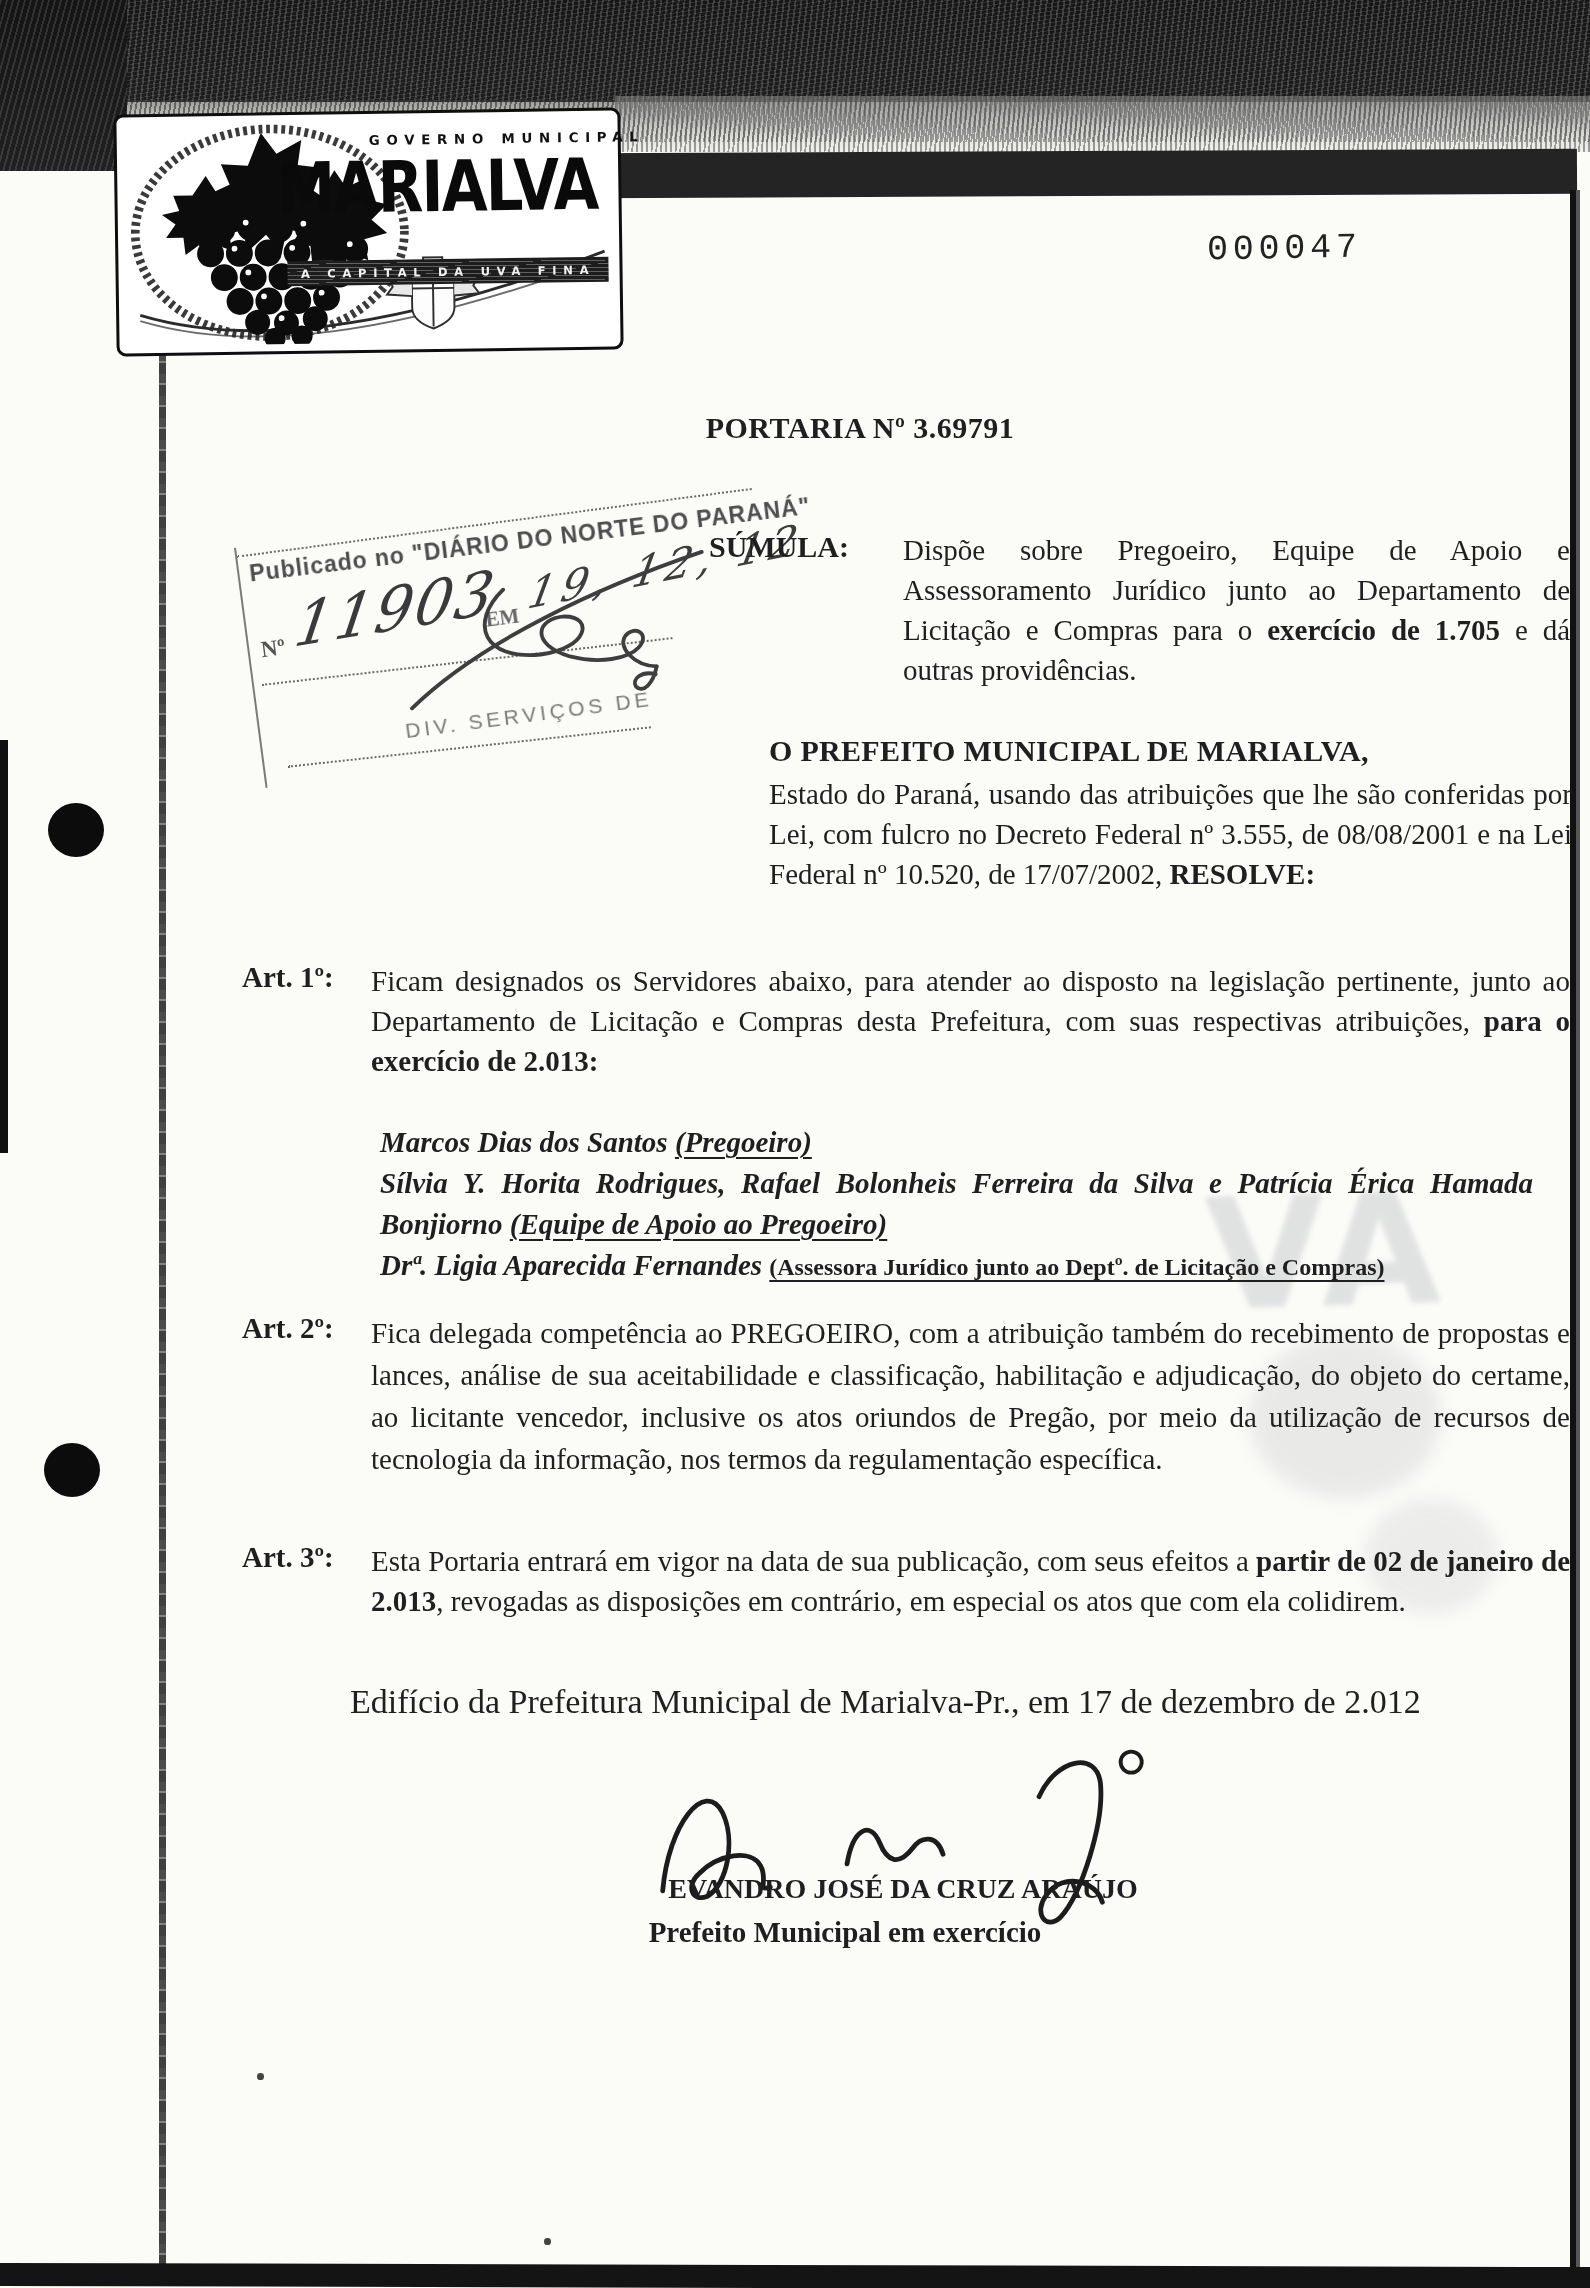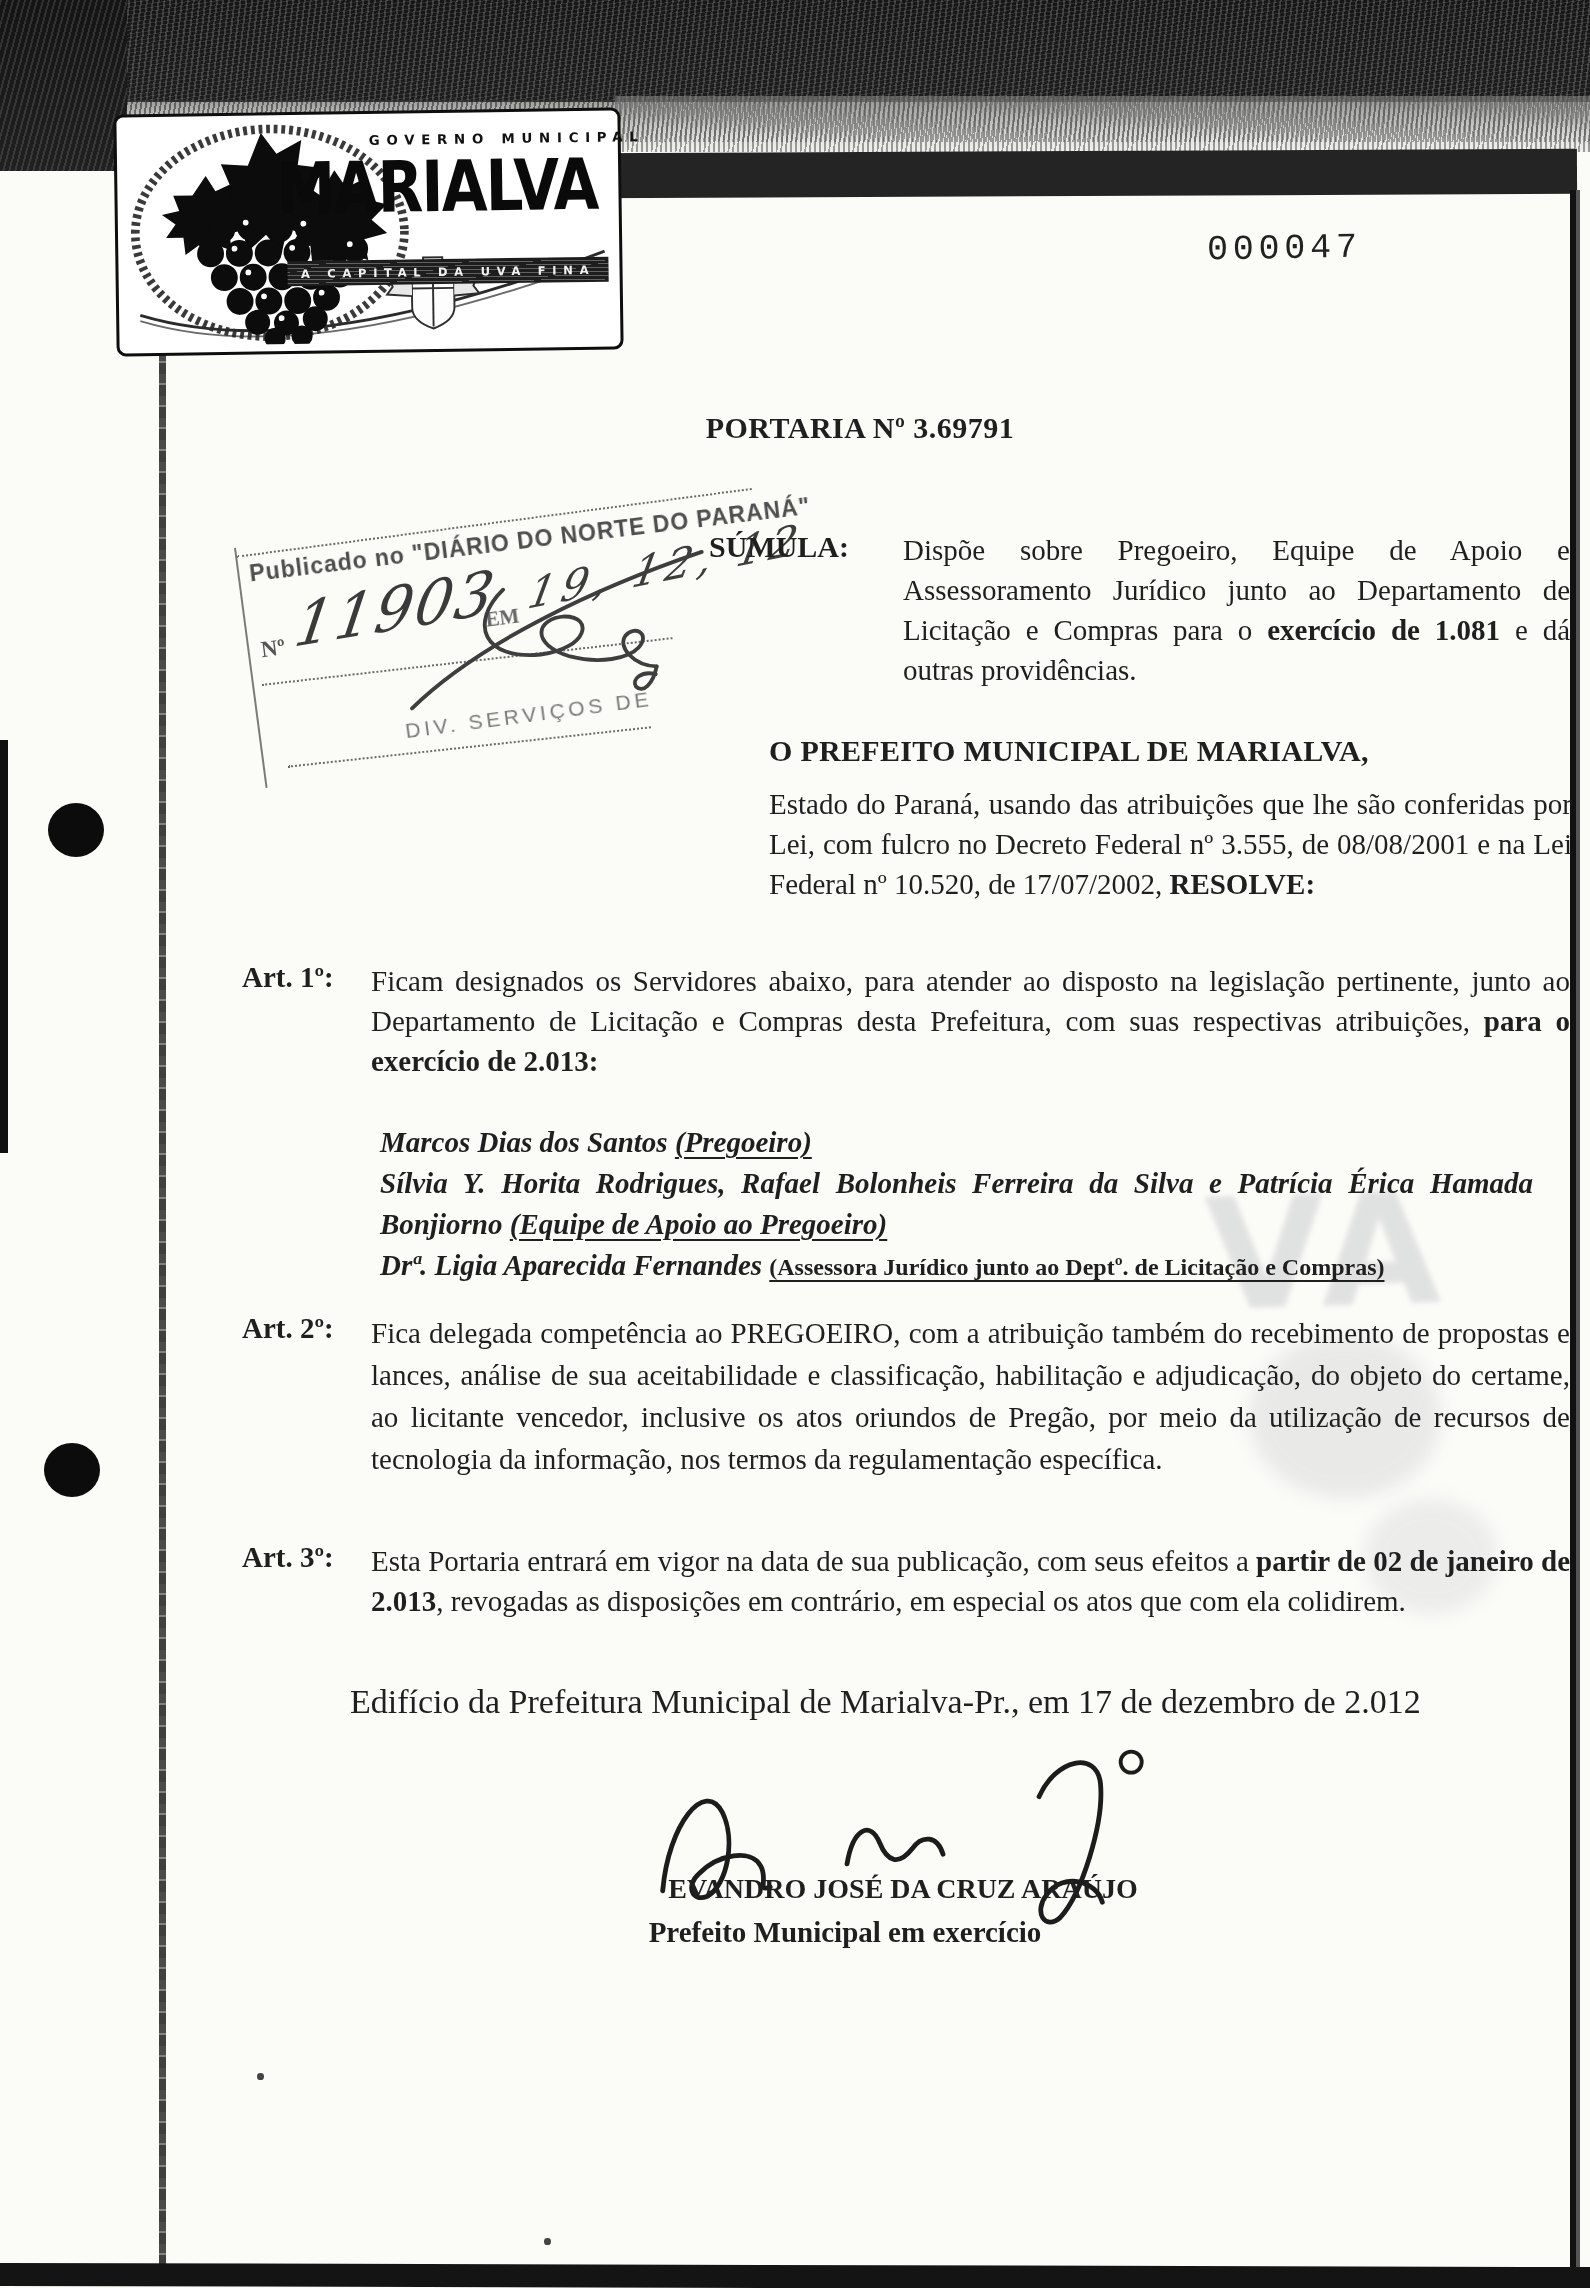--- a/index.html
+++ b/index.html
@@ -243,7 +243,7 @@
   </div>
 
   <div class="abs sumula-label">SÚMULA:</div>
-  <div class="abs sumula-text ser30"><span>Dispõe sobre Pregoeiro, Equipe de Apoio e Assessoramento Jurídico junto ao Departamento de Licitação e Compras para o </span><b>exercício de 1.081</b><span> e dá outras providências.</span></div>
+  <div class="abs sumula-text ser30"><span>Dispõe sobre Pregoeiro, Equipe de Apoio e Assessoramento Jurídico junto ao Departamento de Licitação e Compras para o </span><b>exercício de 1.705</b><span> e dá outras providências.</span></div>
 
   <div class="abs preamble-head">O PREFEITO MUNICIPAL DE MARIALVA,</div>
   <div class="abs preamble-body ser30"><span>Estado do Paraná, usando das atribuições que lhe são conferidas por Lei, com fulcro no Decreto Federal nº 3.555, de 08/08/2001 e na Lei Federal nº 10.520, de 17/07/2002, </span><b>RESOLVE:</b></div>

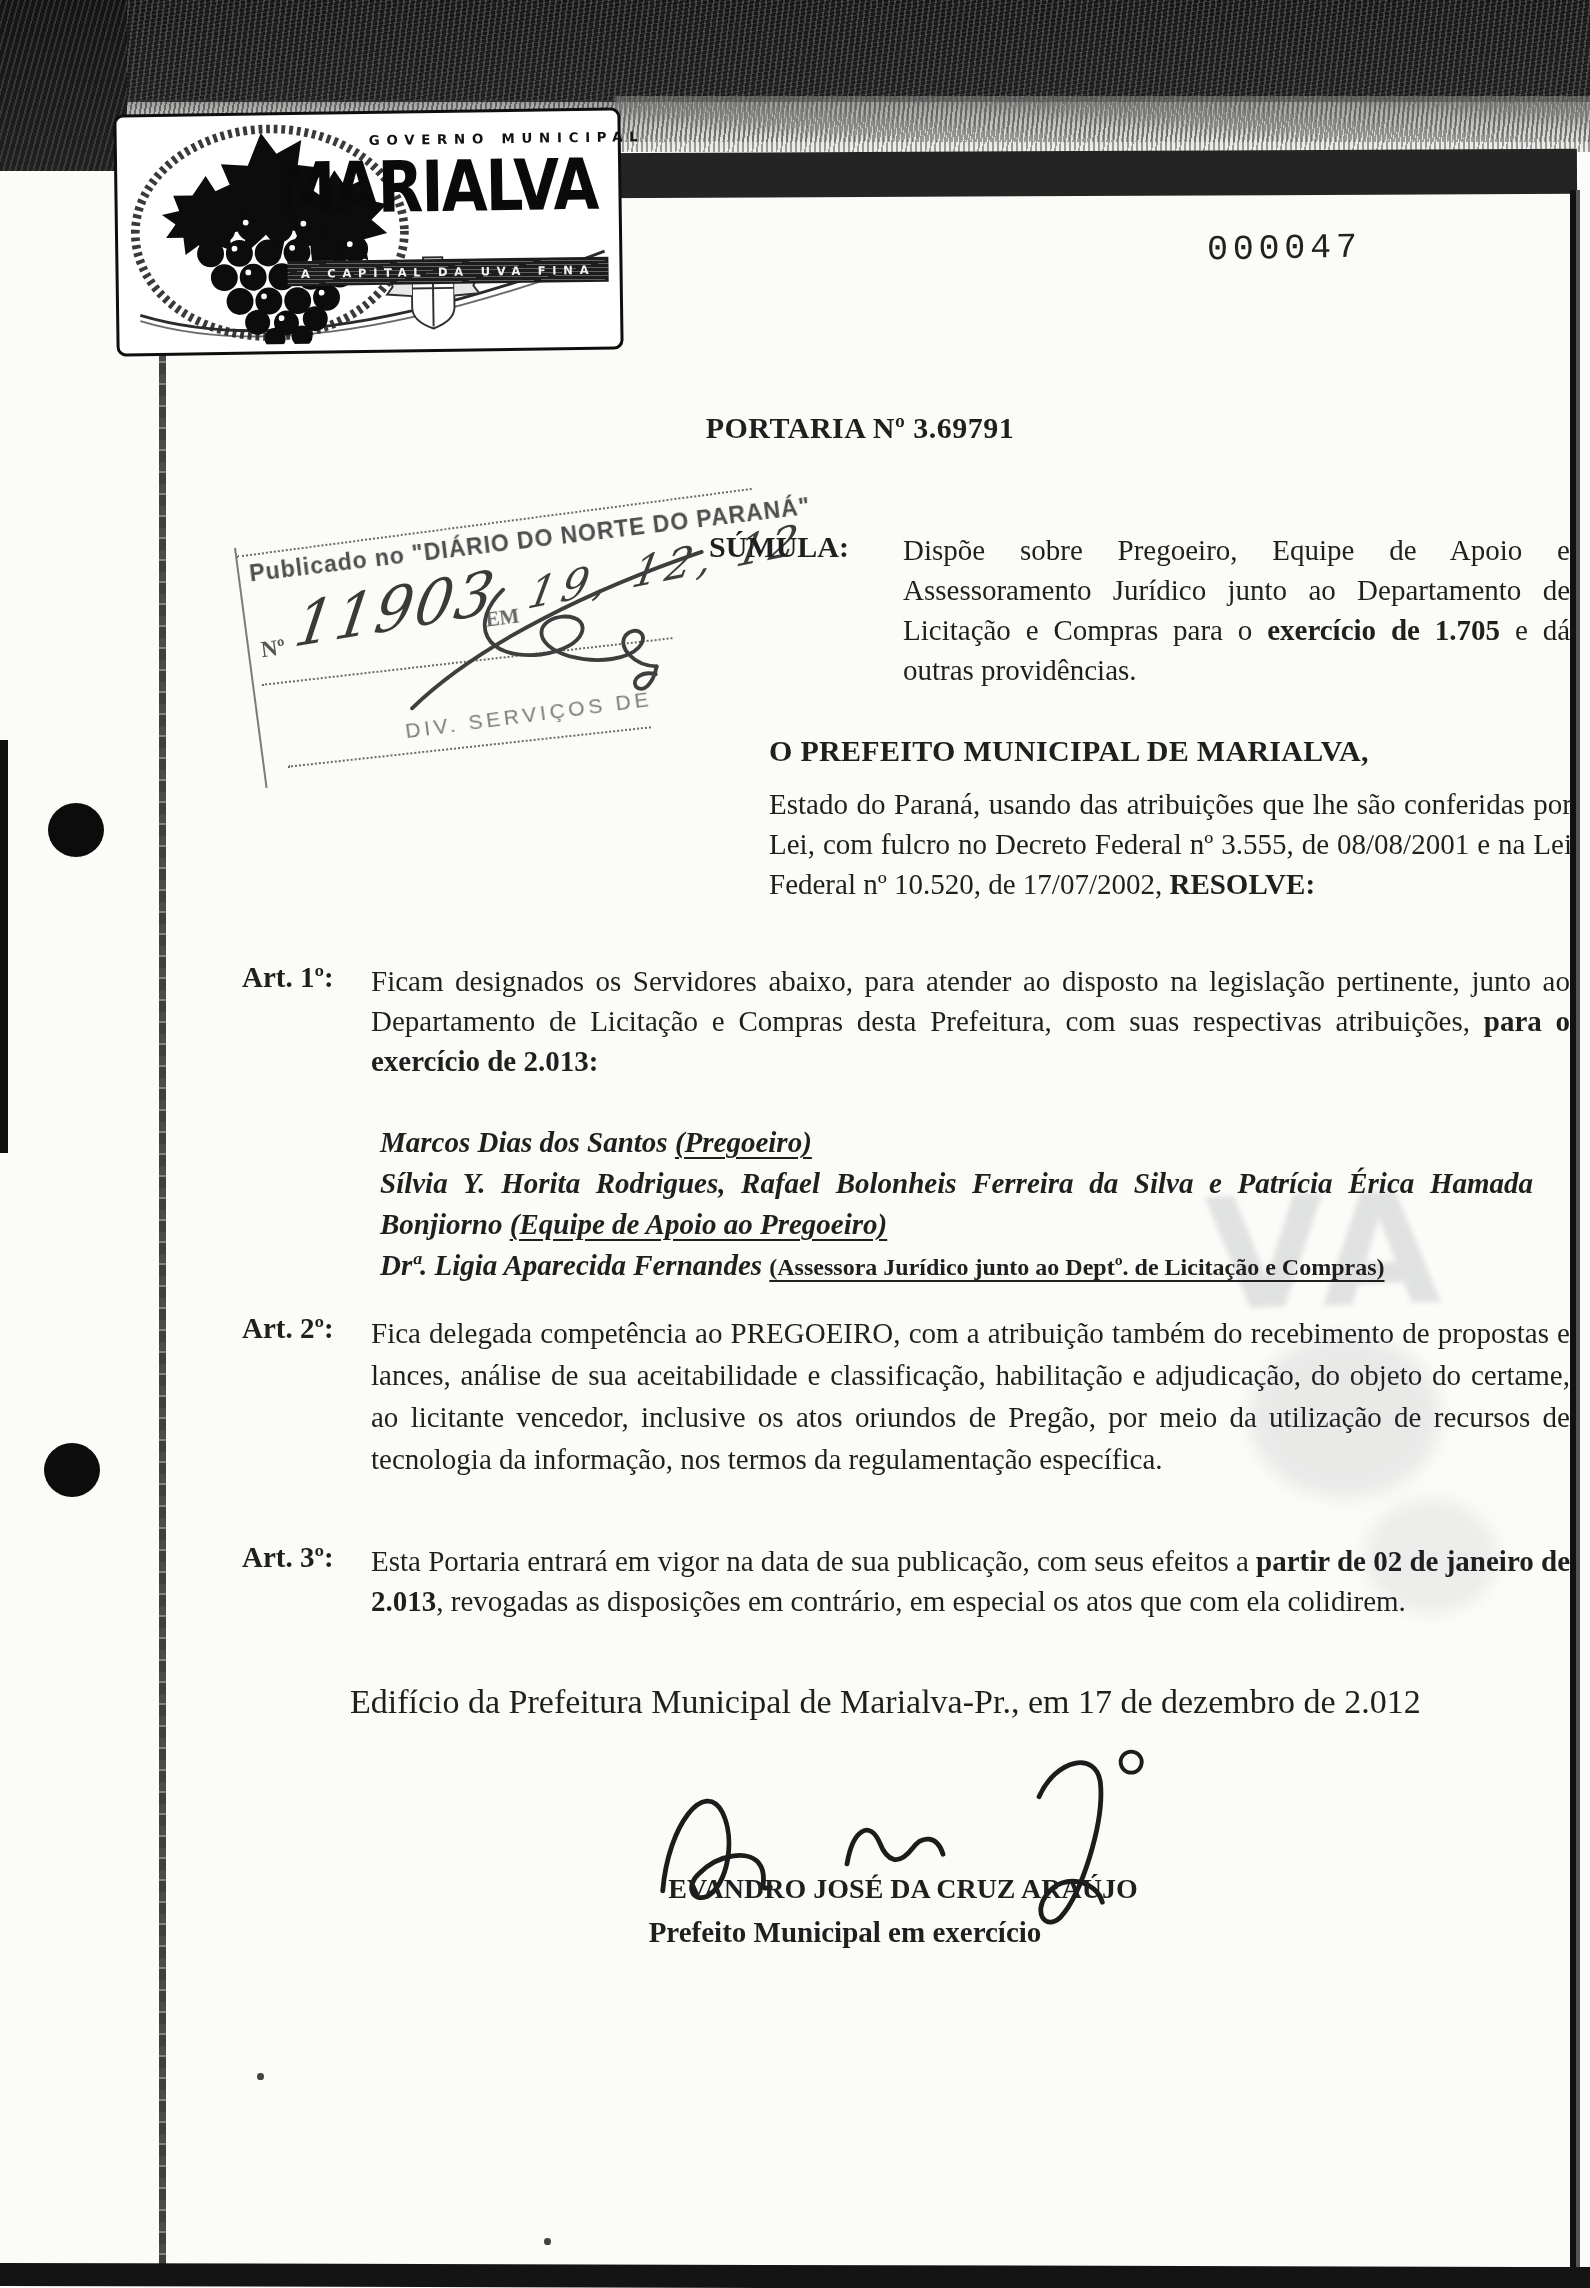--- a/index.html
+++ b/index.html
@@ -111,7 +111,7 @@
   .sumula-label{left:709px;top:530px;font-size:30px;font-weight:bold;}
   .sumula-text{left:903px;top:530px;width:667px;text-align:justify;}
   .preamble-head{left:769px;top:734px;font-size:30px;font-weight:bold;letter-spacing:0.3px;white-space:nowrap;}
-  .preamble-body{left:769px;top:774px;width:803px;text-align:justify;margin-top:10px;}
+  .preamble-body{left:769px;top:774px;width:803px;text-align:justify;}
   .art-label{font-size:29px;font-weight:bold;white-space:nowrap;}
   .art-body{width:1199px;text-align:justify;}
   .a1l{left:242px;top:961px;} .a1b{left:371px;top:961px;}

